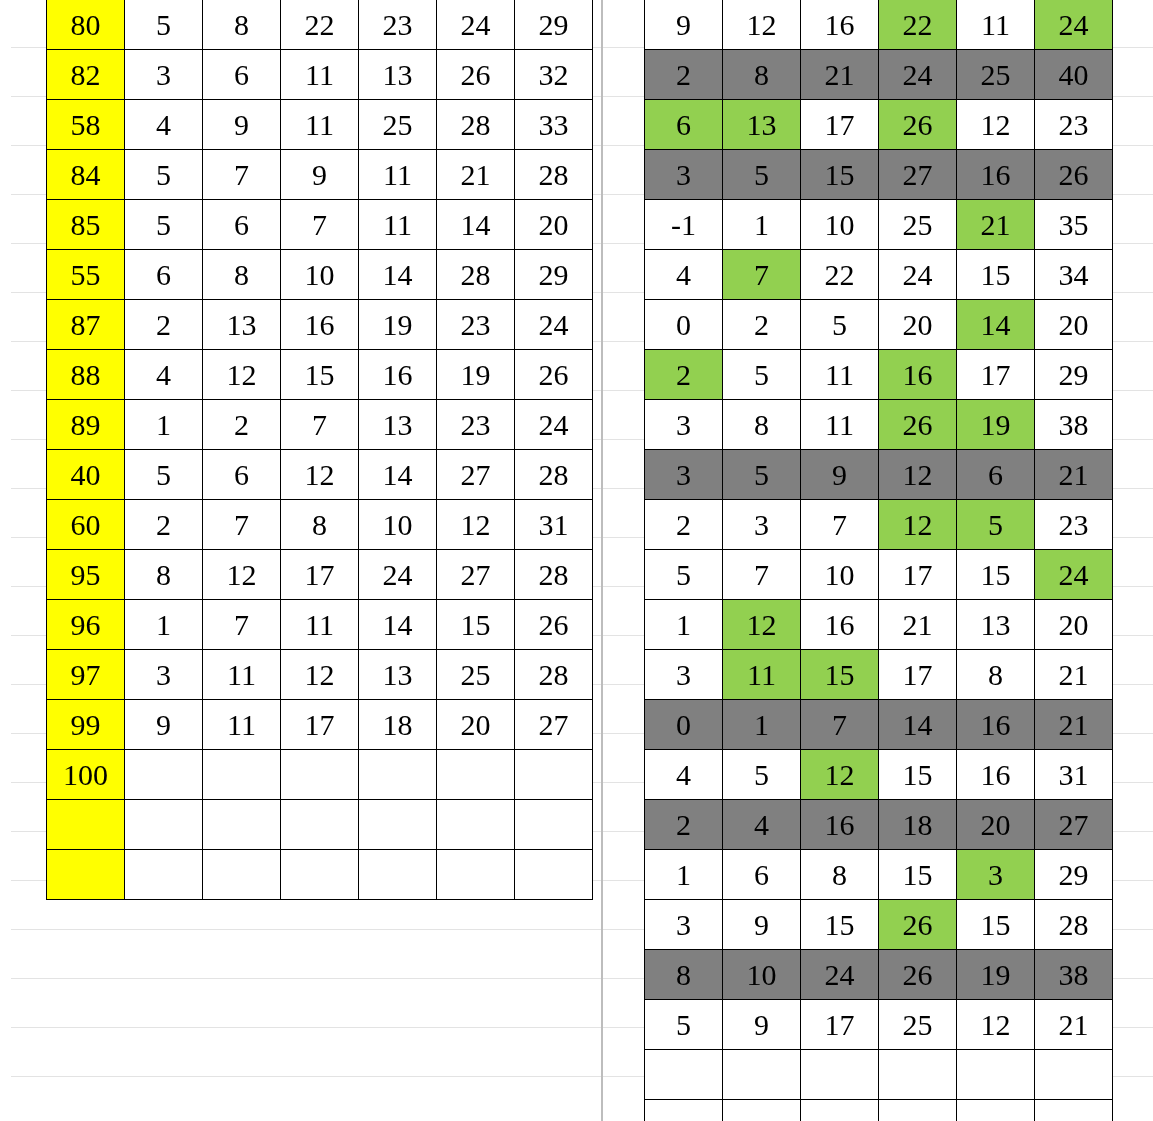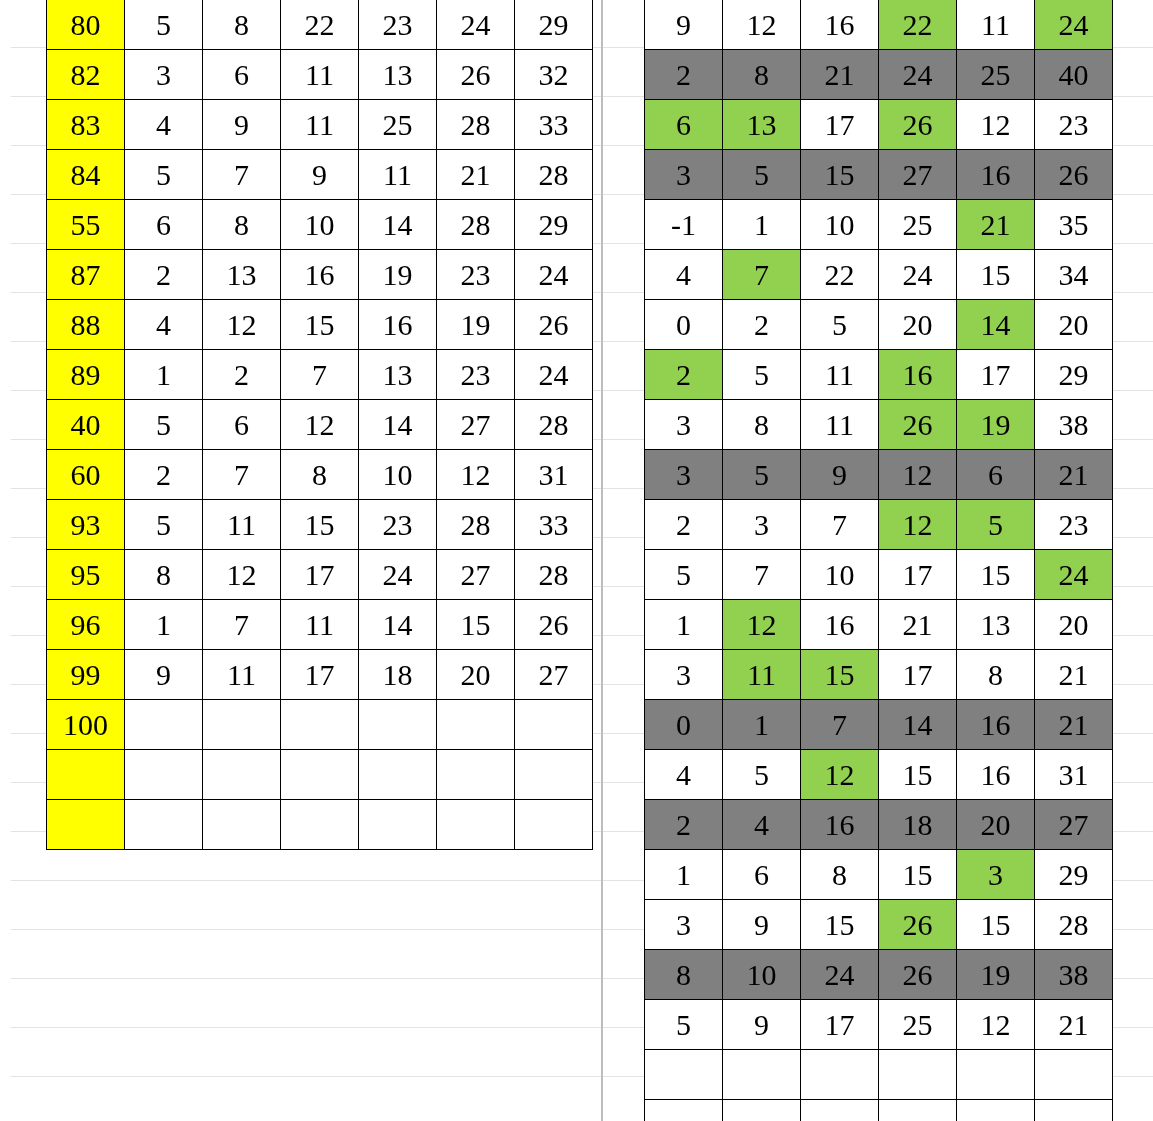--- a/index.html
+++ b/index.html
@@ -145,7 +145,7 @@
           <td>32</td>
         </tr>
         <tr>
-          <td class="idx-cell">83</td>
+          <td class="idx-cell">58</td>
           <td>4</td>
           <td>9</td>
           <td>11</td>

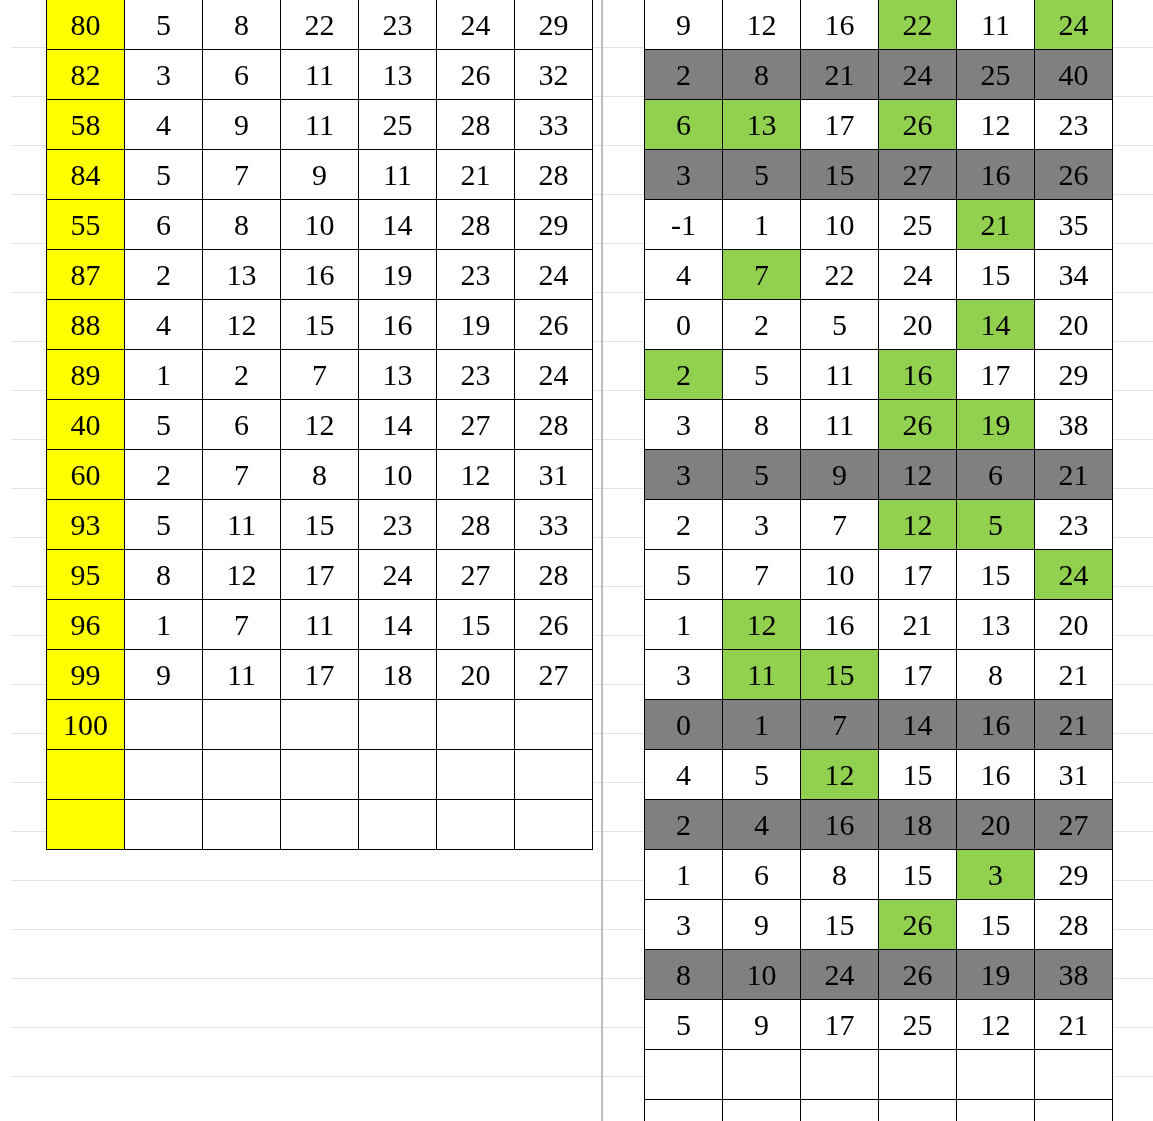--- a/index.html
+++ b/index.html
@@ -163,6 +163,15 @@
           <td>28</td>
         </tr>
         <tr>
+          <td class="idx-cell">85</td>
+          <td>5</td>
+          <td>6</td>
+          <td>7</td>
+          <td>11</td>
+          <td>14</td>
+          <td>20</td>
+        </tr>
+        <tr>
           <td class="idx-cell">55</td>
           <td>6</td>
           <td>8</td>

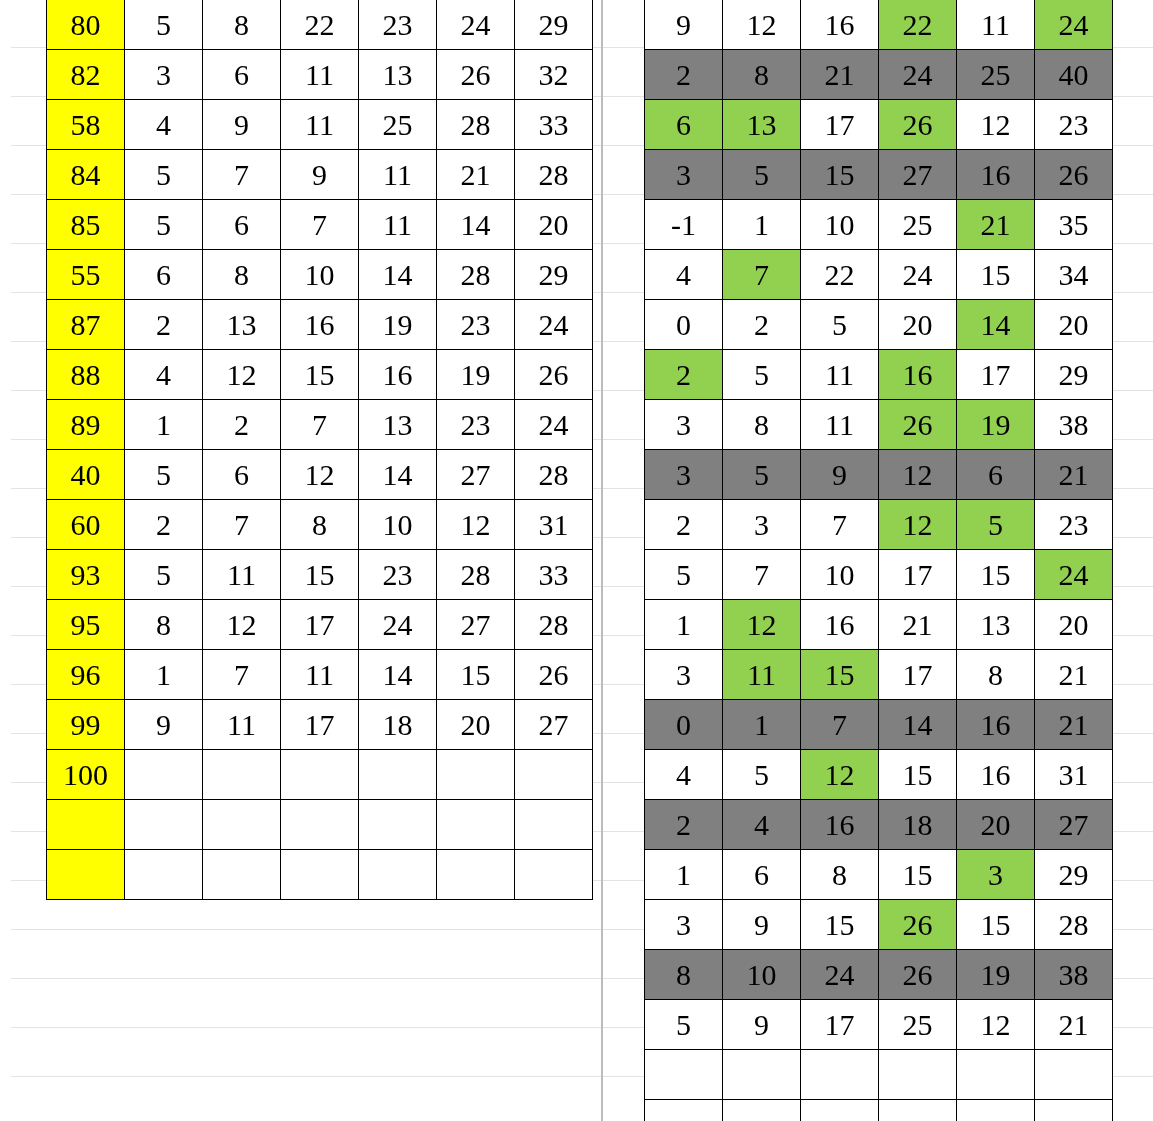--- a/index.html
+++ b/index.html
@@ -226,15 +226,6 @@
           <td>31</td>
         </tr>
         <tr>
-          <td class="idx-cell">93</td>
-          <td>5</td>
-          <td>11</td>
-          <td>15</td>
-          <td>23</td>
-          <td>28</td>
-          <td>33</td>
-        </tr>
-        <tr>
           <td class="idx-cell">95</td>
           <td>8</td>
           <td>12</td>

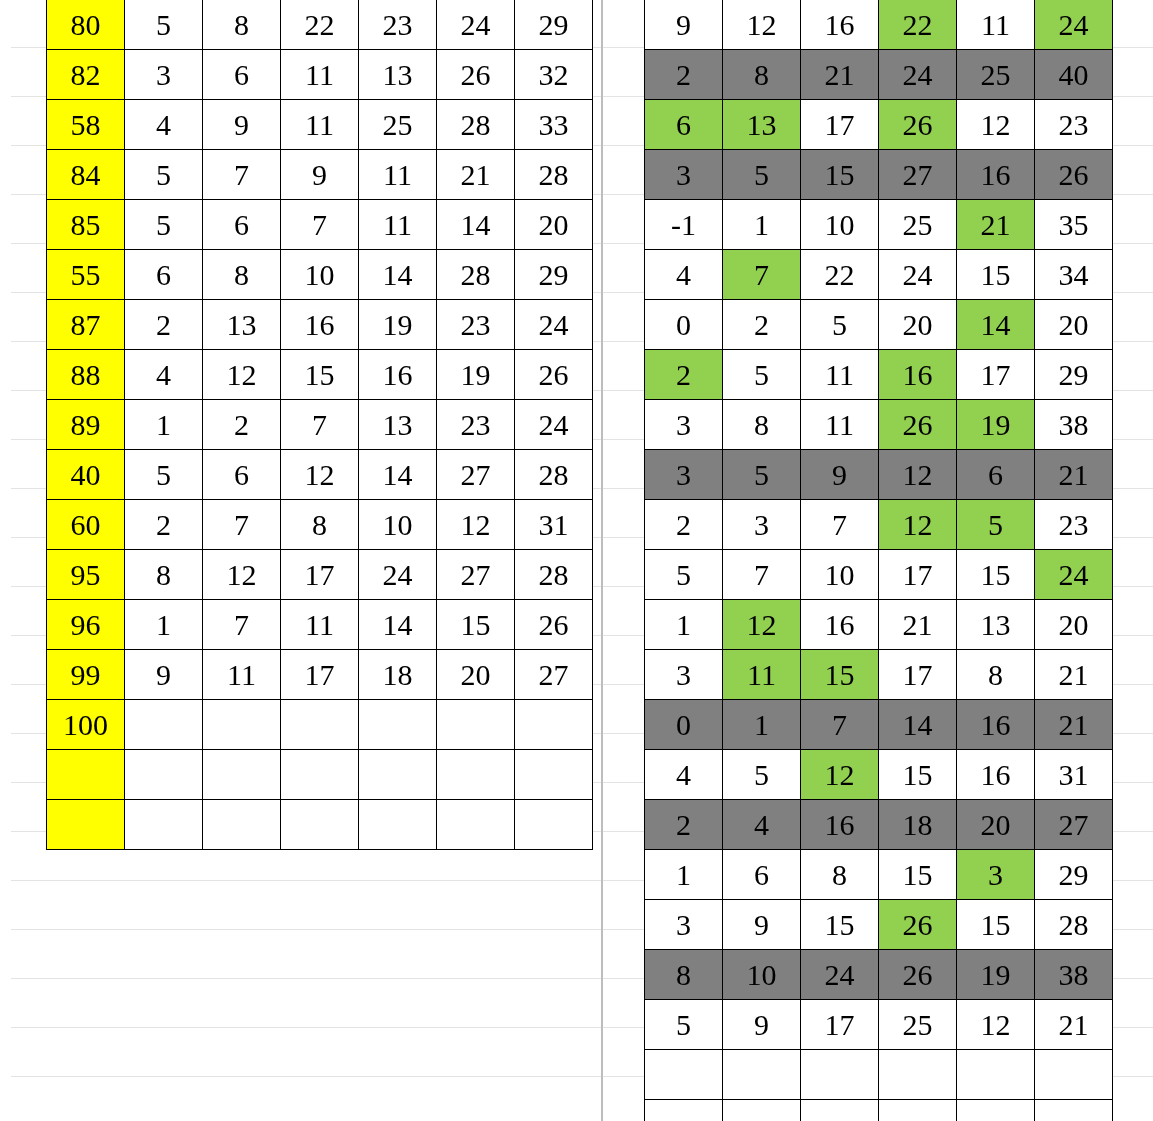--- a/index.html
+++ b/index.html
@@ -244,6 +244,15 @@
           <td>26</td>
         </tr>
         <tr>
+          <td class="idx-cell">97</td>
+          <td>3</td>
+          <td>11</td>
+          <td>12</td>
+          <td>13</td>
+          <td>25</td>
+          <td>28</td>
+        </tr>
+        <tr>
           <td class="idx-cell">99</td>
           <td>9</td>
           <td>11</td>

